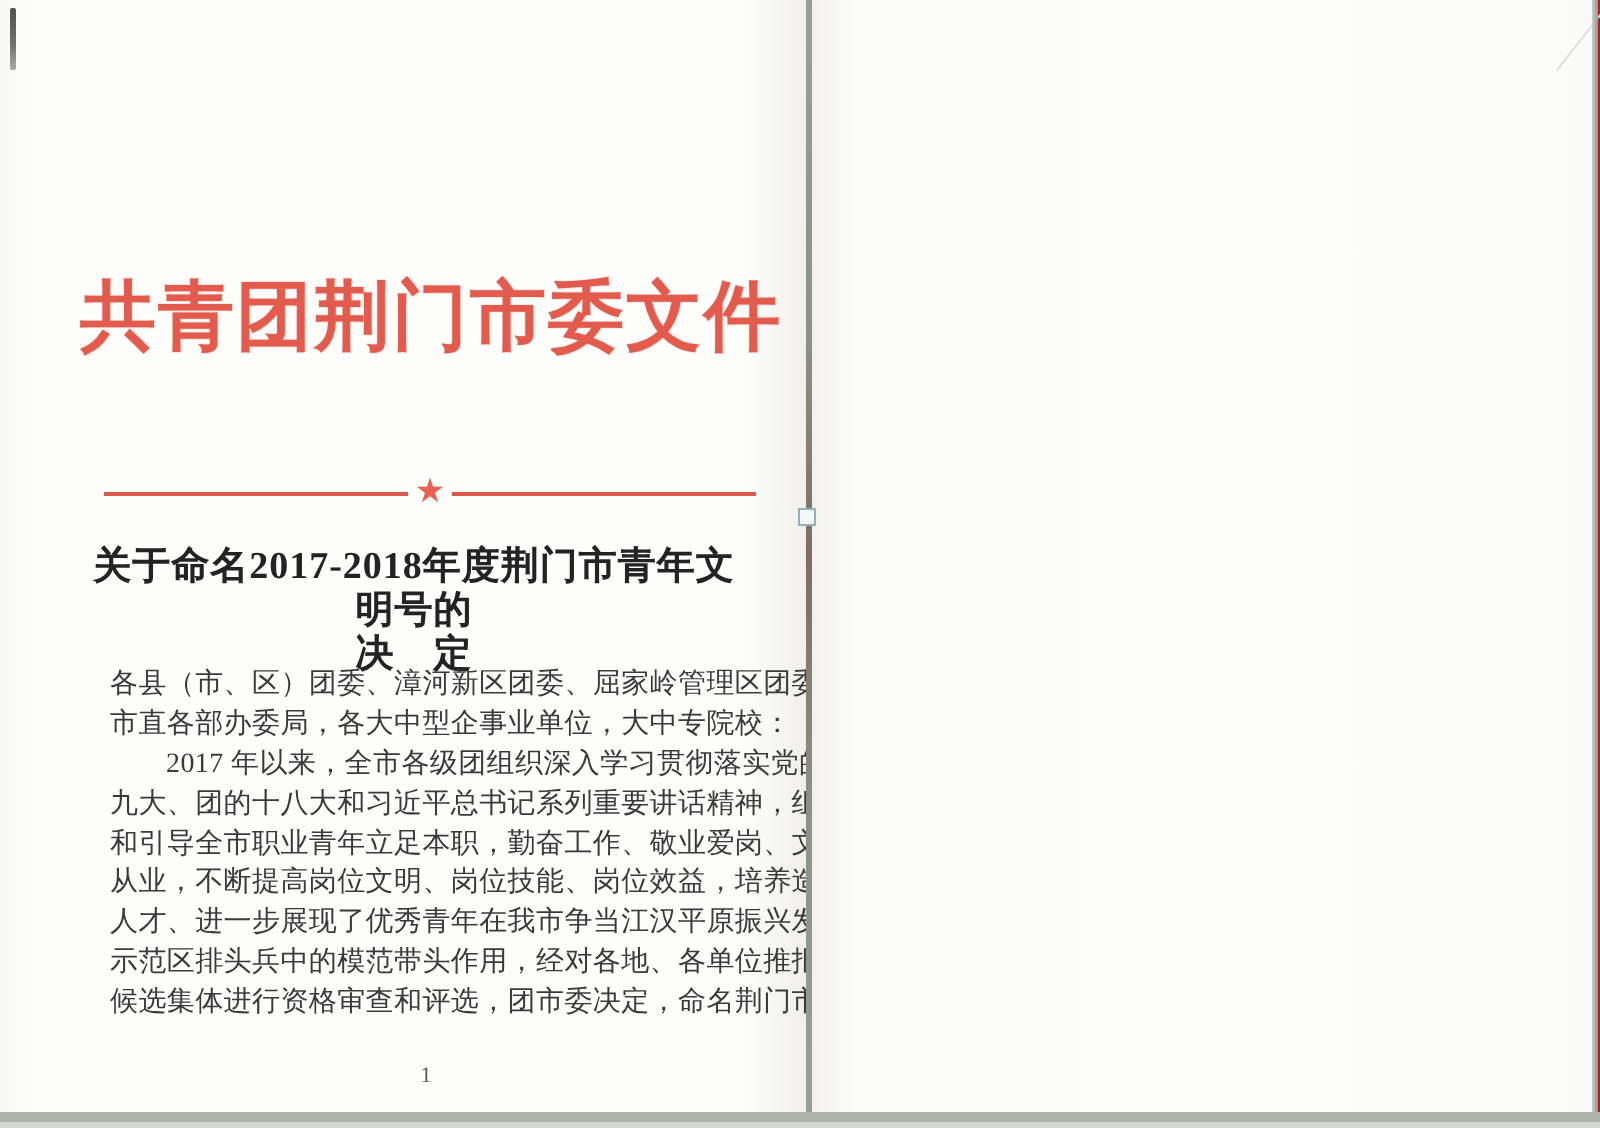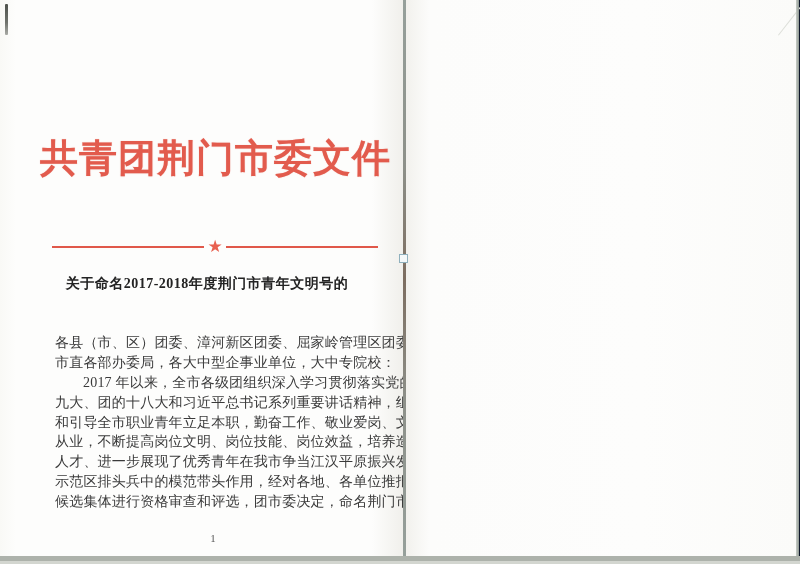--- a/index.html
+++ b/index.html
@@ -10,7 +10,7 @@
     position: relative;
     width: 800px; height: 564px;
     overflow: hidden;
-    background: #0f172a;
+    background: #b91c1c;
   }
 
   

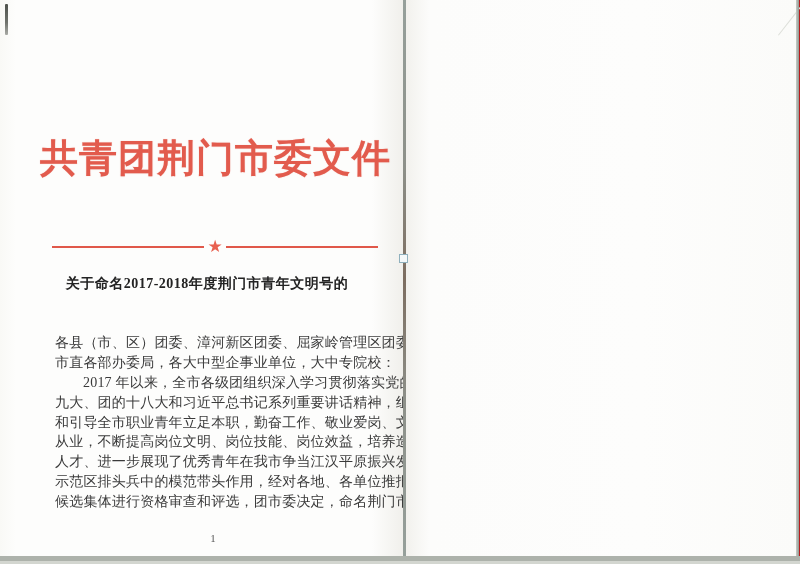--- a/index.html
+++ b/index.html
@@ -100,7 +100,7 @@
   .doc-title {
     position: absolute; left: 40px; top: 273px; width: 334px;
     text-align: center;
-    font-size: 14px; font-weight: bold; color: #232323;
+    font-size: 19px; font-weight: bold; color: #232323;
     line-height: 22px;
     letter-spacing: 0.5px;
   }

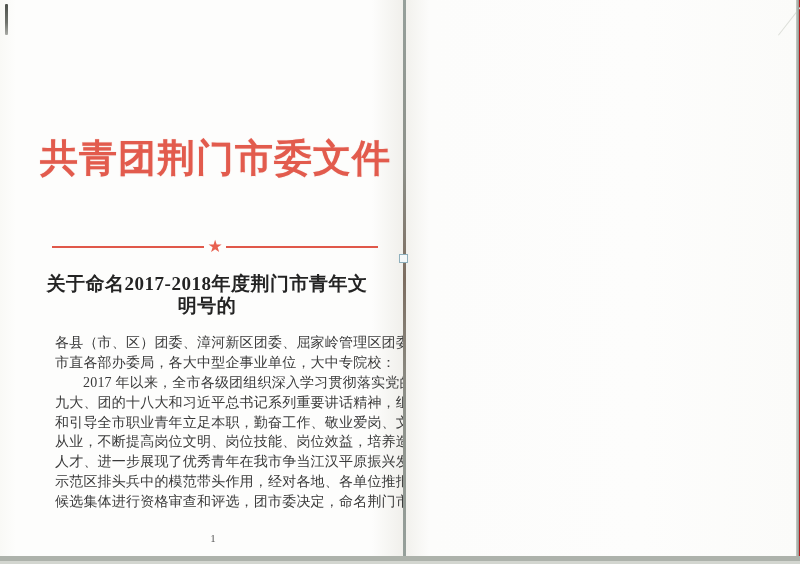--- a/index.html
+++ b/index.html
@@ -146,6 +146,7 @@
 
     <div class="doc-title">
       <div>关于命名2017-2018年度荆门市青年文明号的</div>
+      <div>决　定</div>
     </div>
 
     <div class="body-block body-block-p1">

